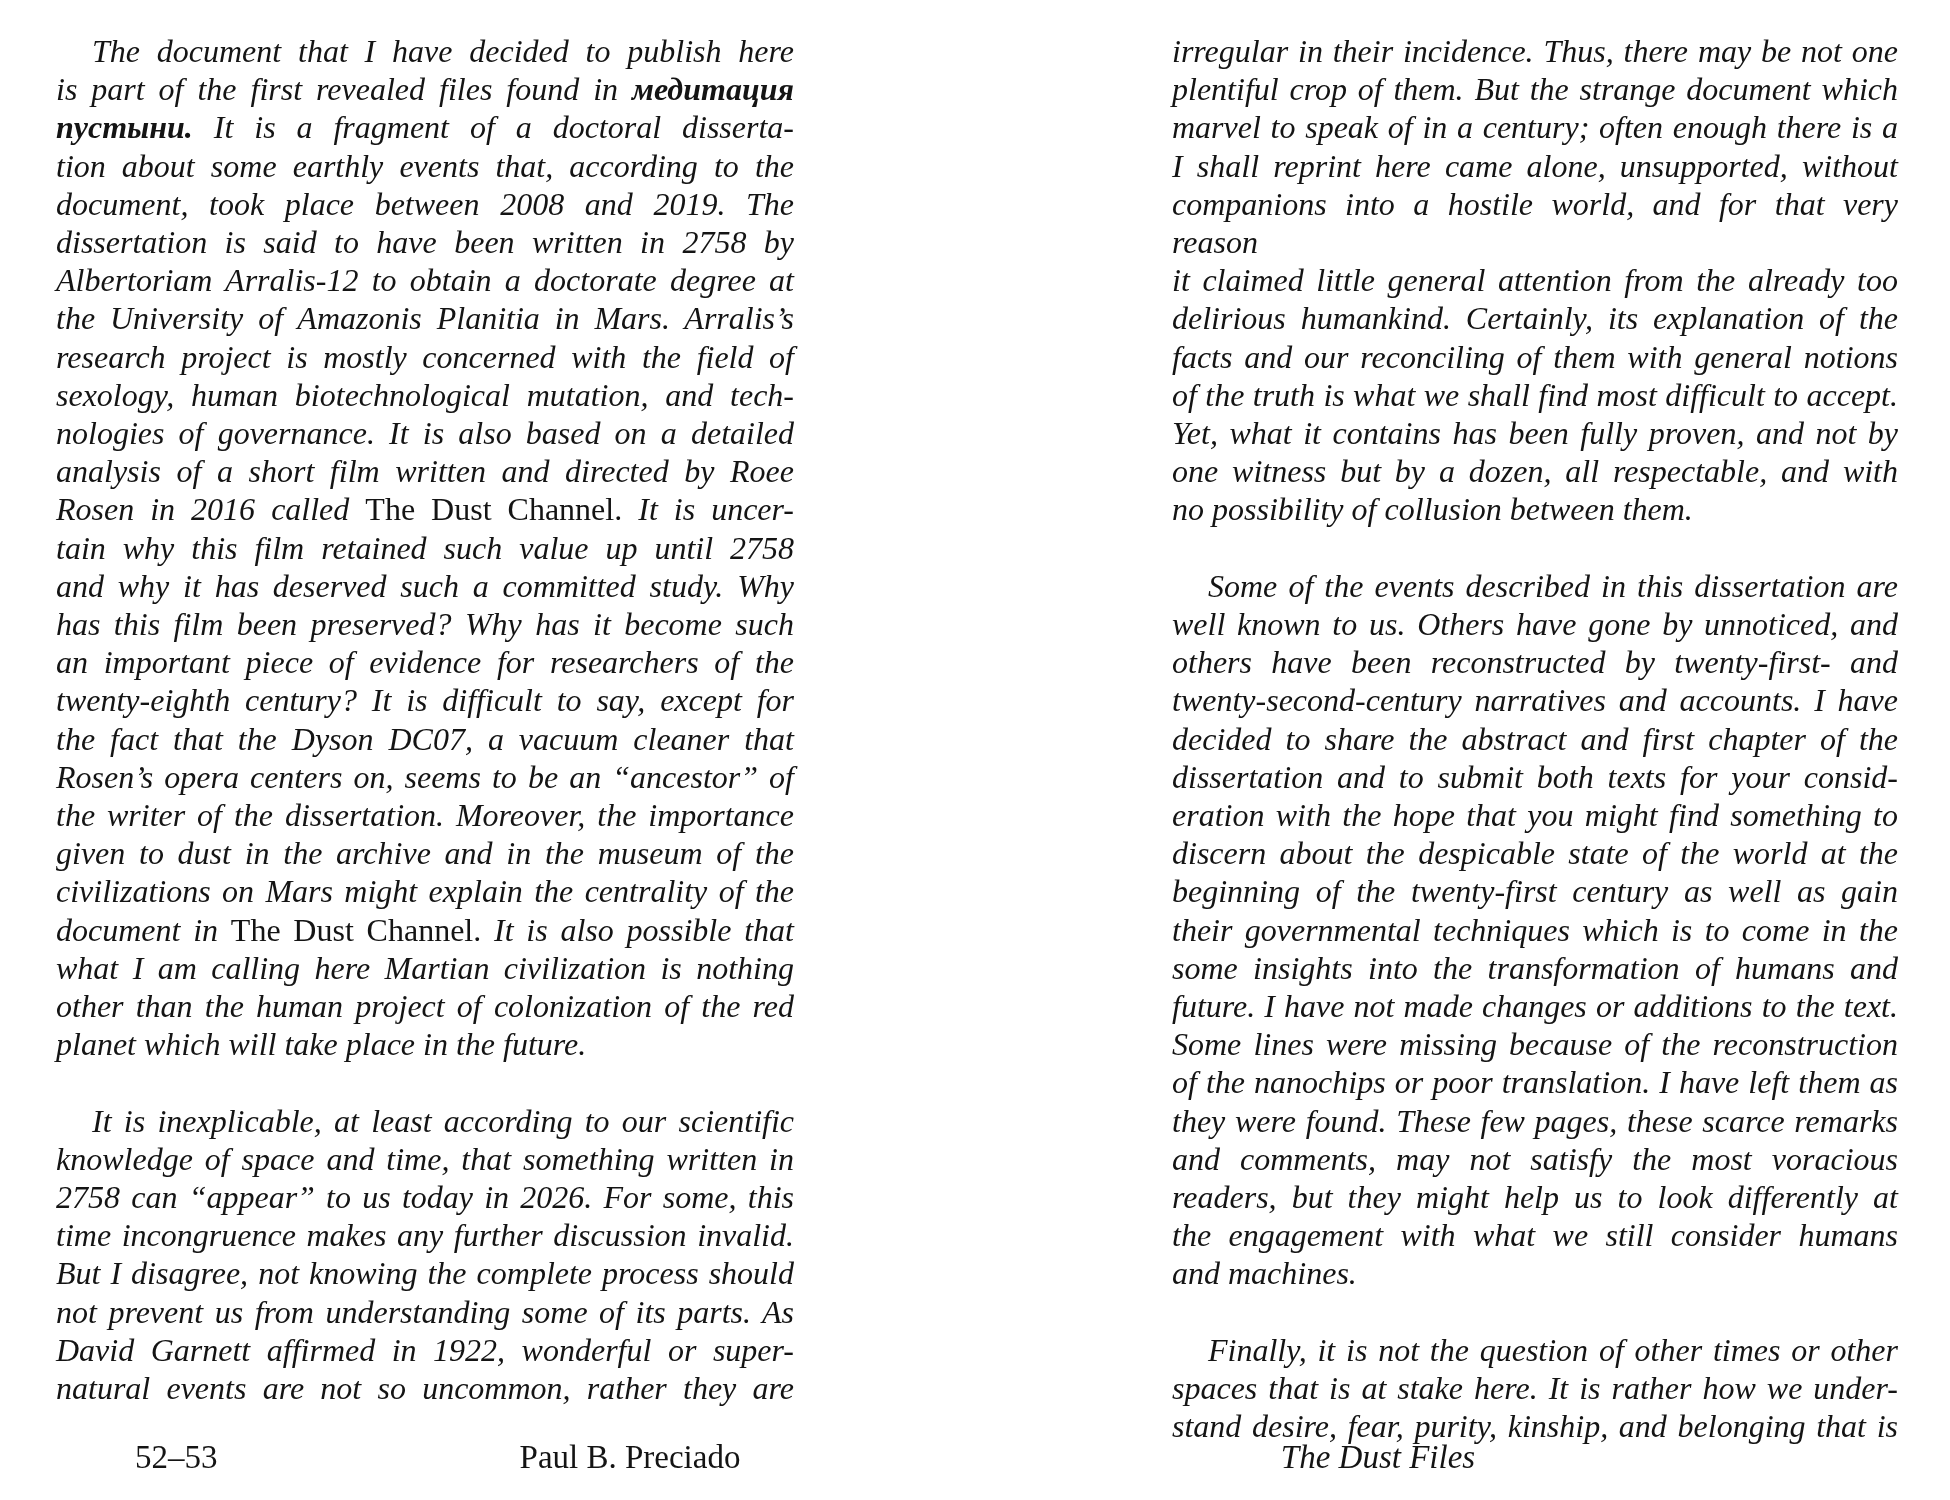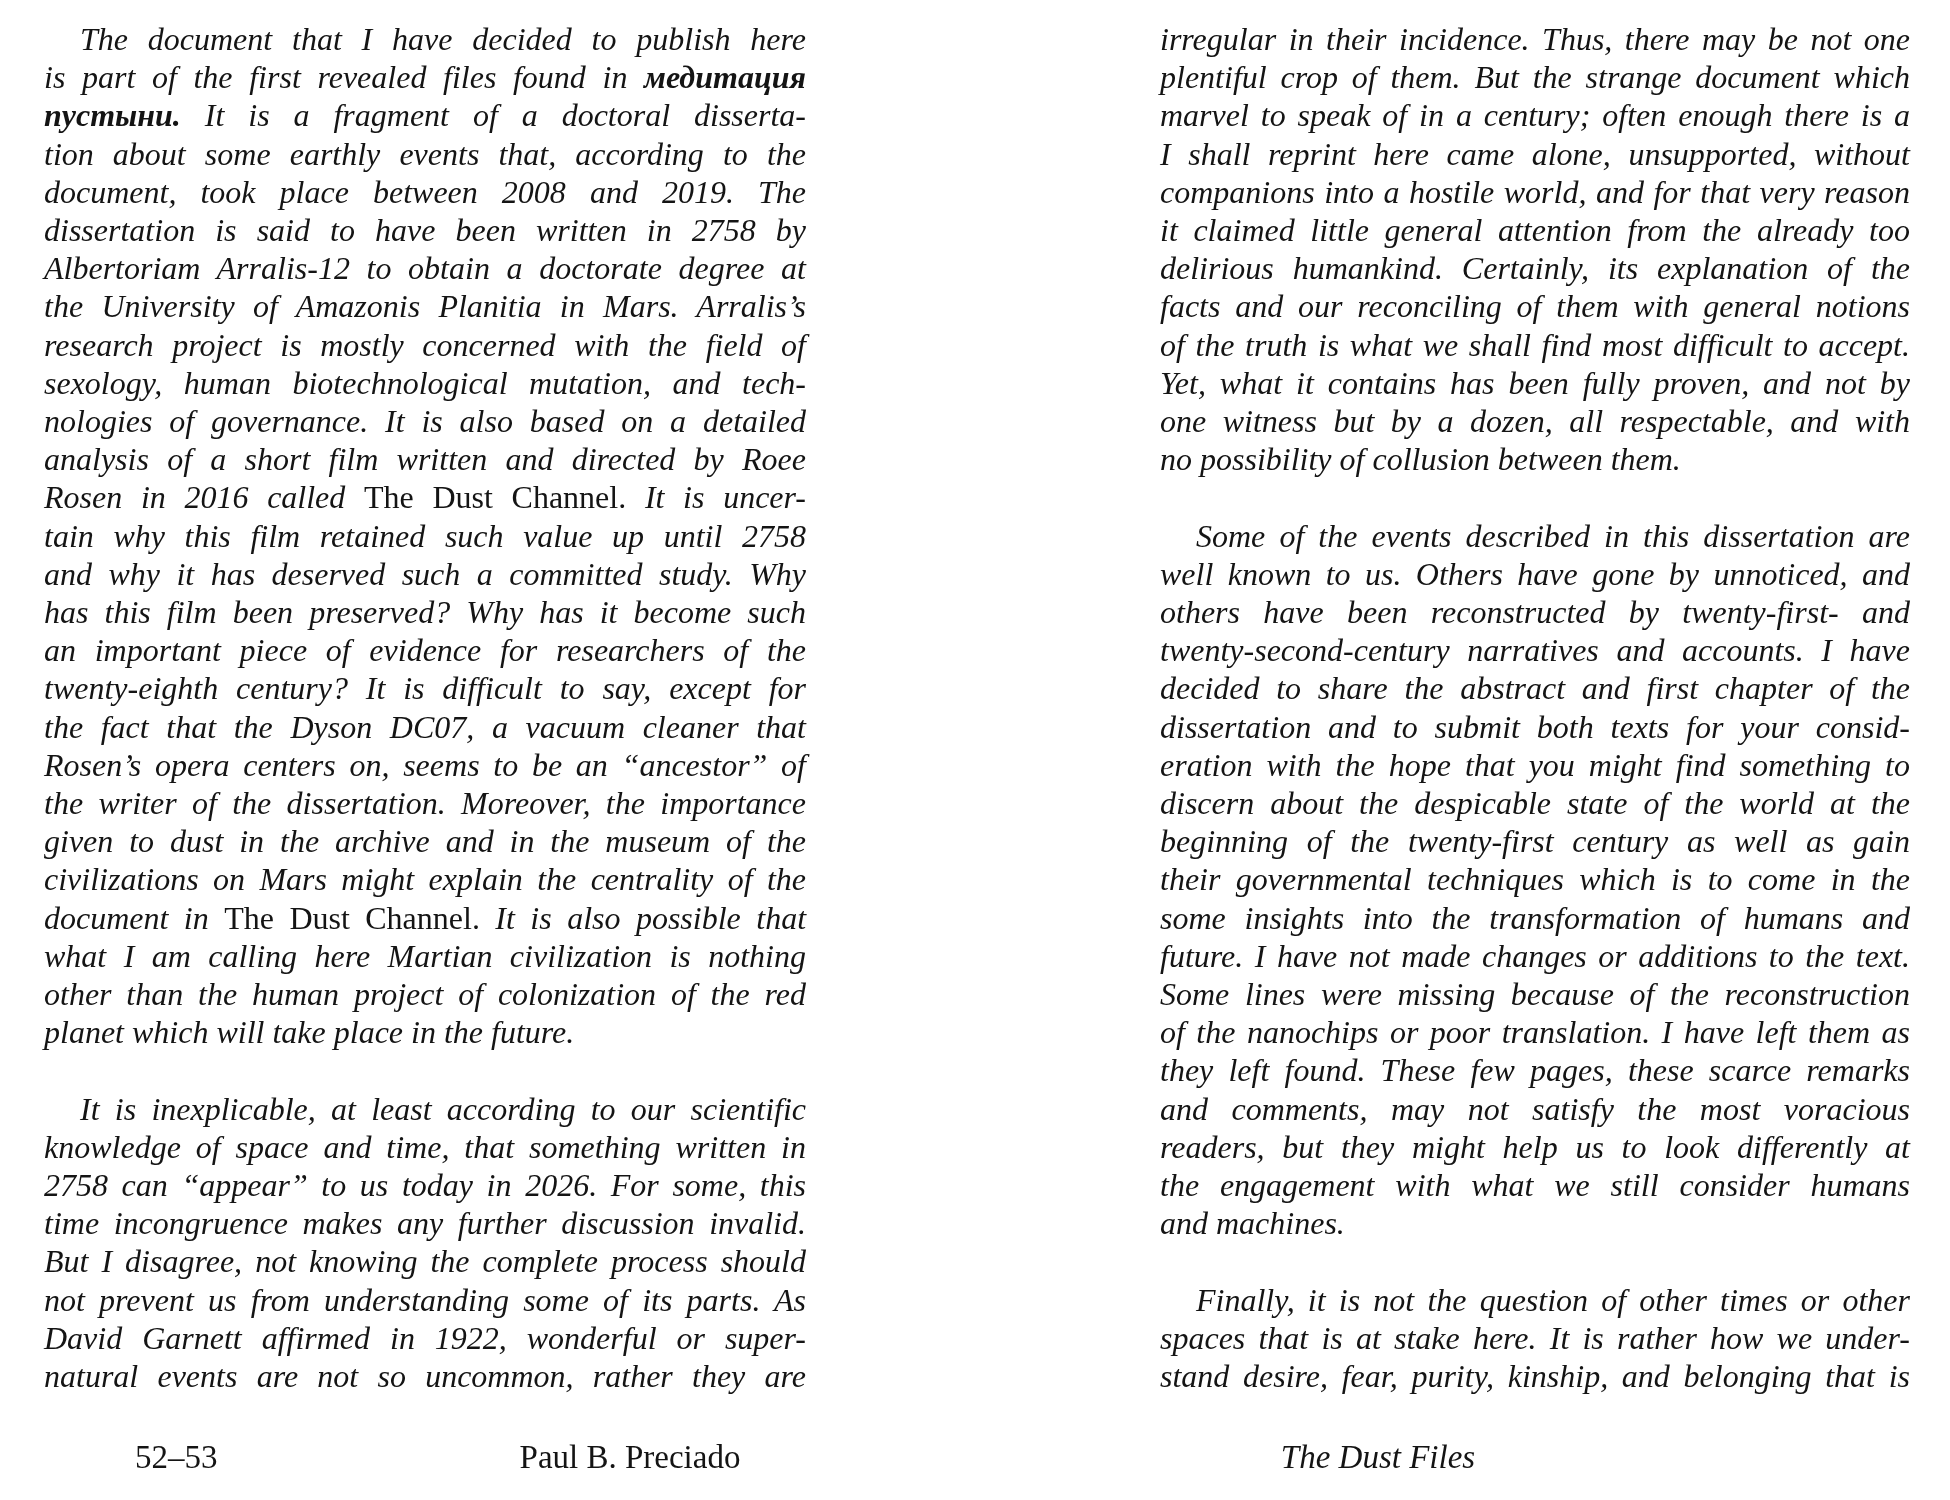--- a/index.html
+++ b/index.html
@@ -16,7 +16,7 @@
   .column-left  { left: 44px;   width: 762px; }
   .column-right { left: 1160px; width: 750px; }
 
-  .paragraph { margin: 0; }
+  .paragraph { margin: 12px; }
   .paragraph + .paragraph { margin-top: 38.2px; }
 
   .line {

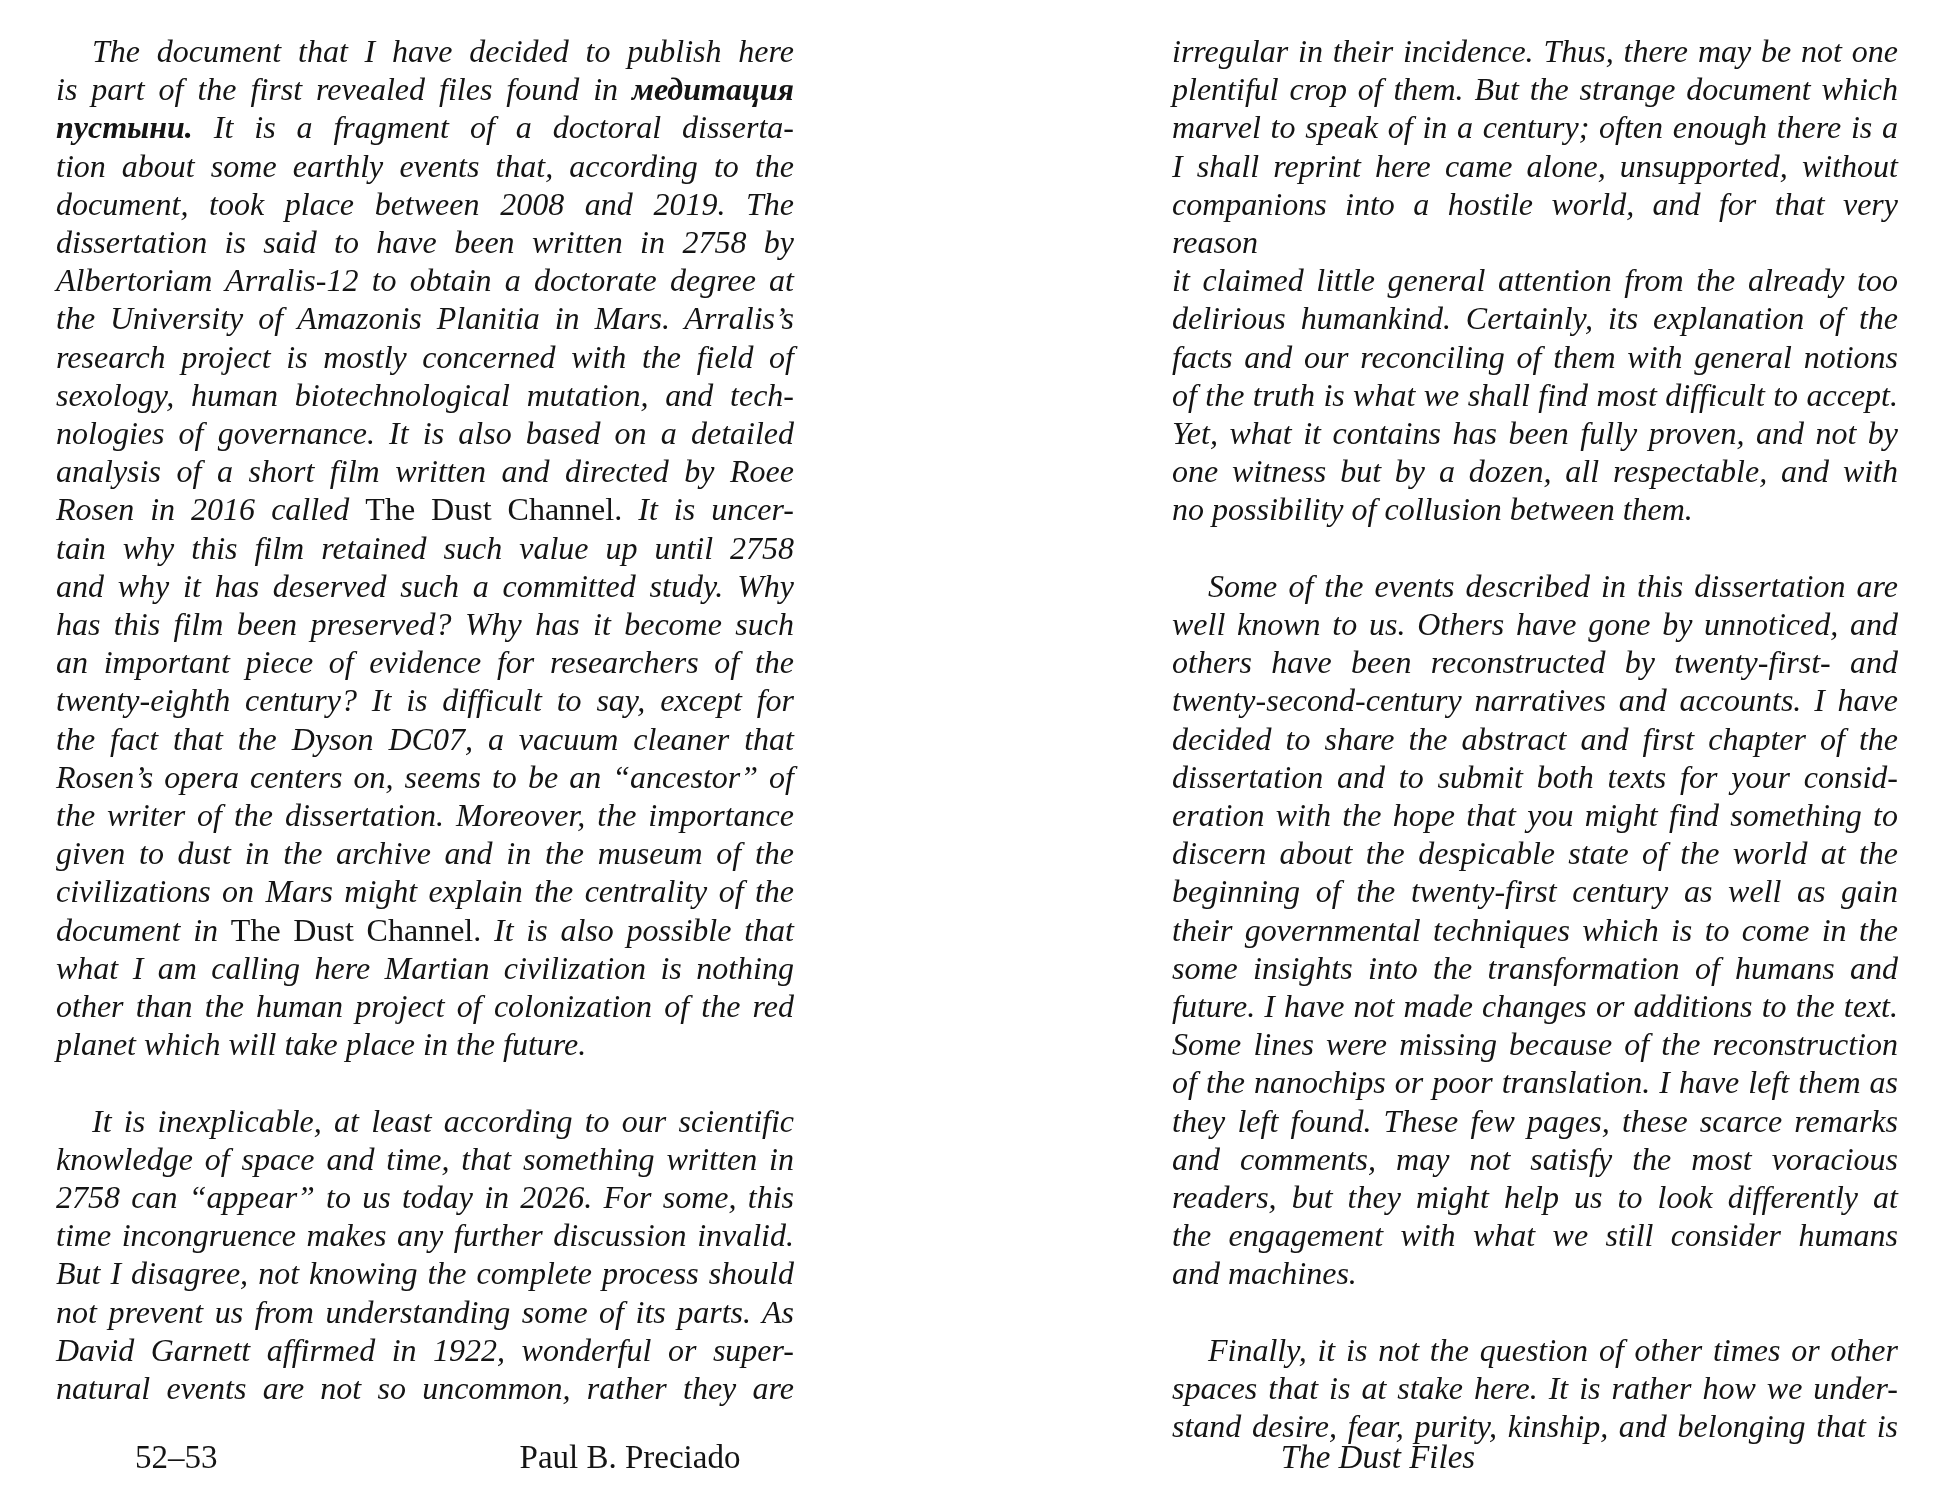--- a/index.html
+++ b/index.html
@@ -129,7 +129,7 @@
           <div class="line"><span class="seg-italic">future. I have not made changes or additions to the text.</span></div>
           <div class="line"><span class="seg-italic">Some lines were missing because of the reconstruction</span></div>
           <div class="line"><span class="seg-italic">of the nanochips or poor translation. I have left them as</span></div>
-          <div class="line"><span class="seg-italic">they left found. These few pages, these scarce remarks</span></div>
+          <div class="line"><span class="seg-italic">they were found. These few pages, these scarce remarks</span></div>
           <div class="line"><span class="seg-italic">and comments, may not satisfy the most voracious</span></div>
           <div class="line"><span class="seg-italic">readers, but they might help us to look differently at</span></div>
           <div class="line"><span class="seg-italic">the engagement with what we still consider humans</span></div>

